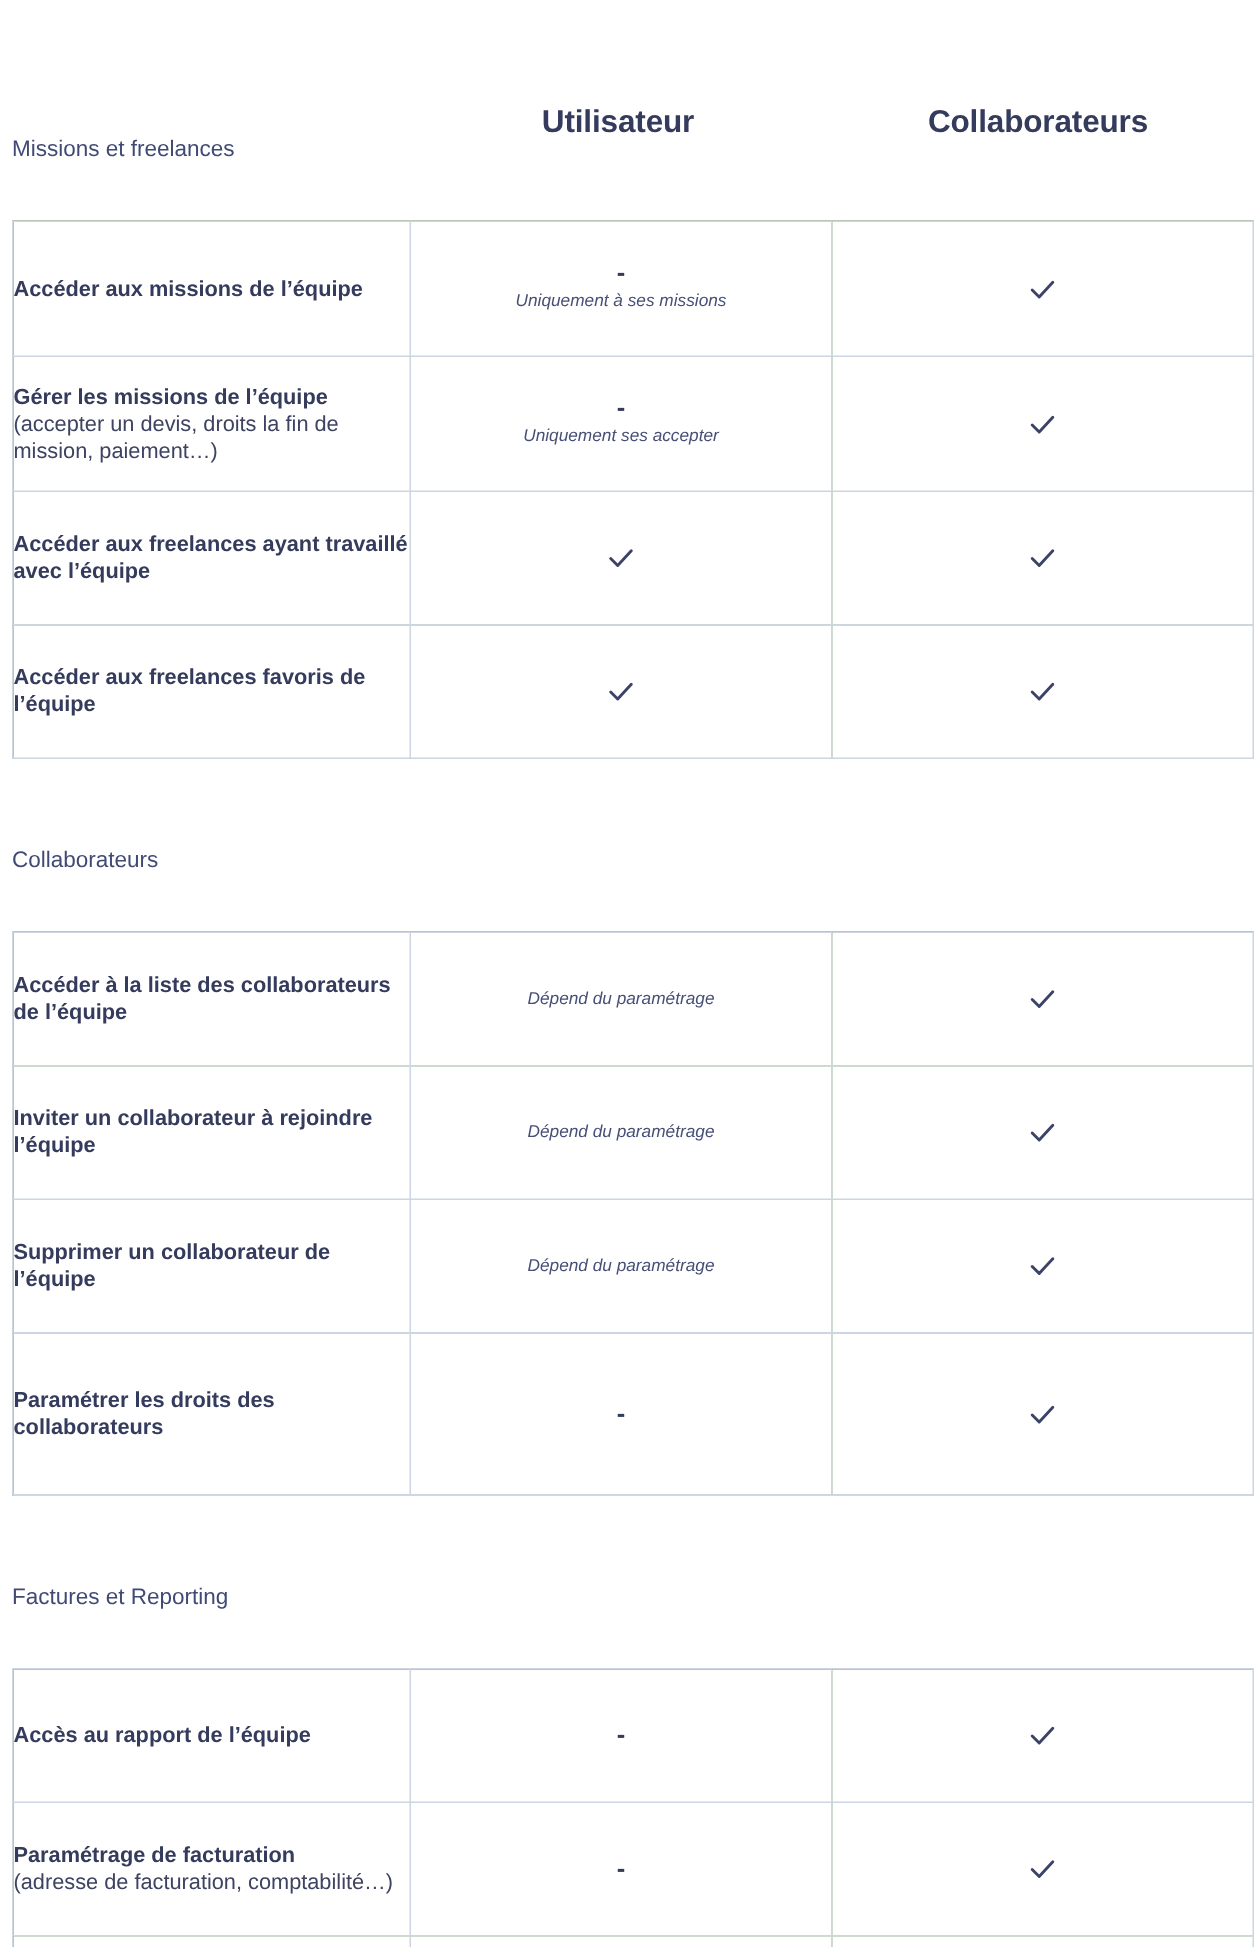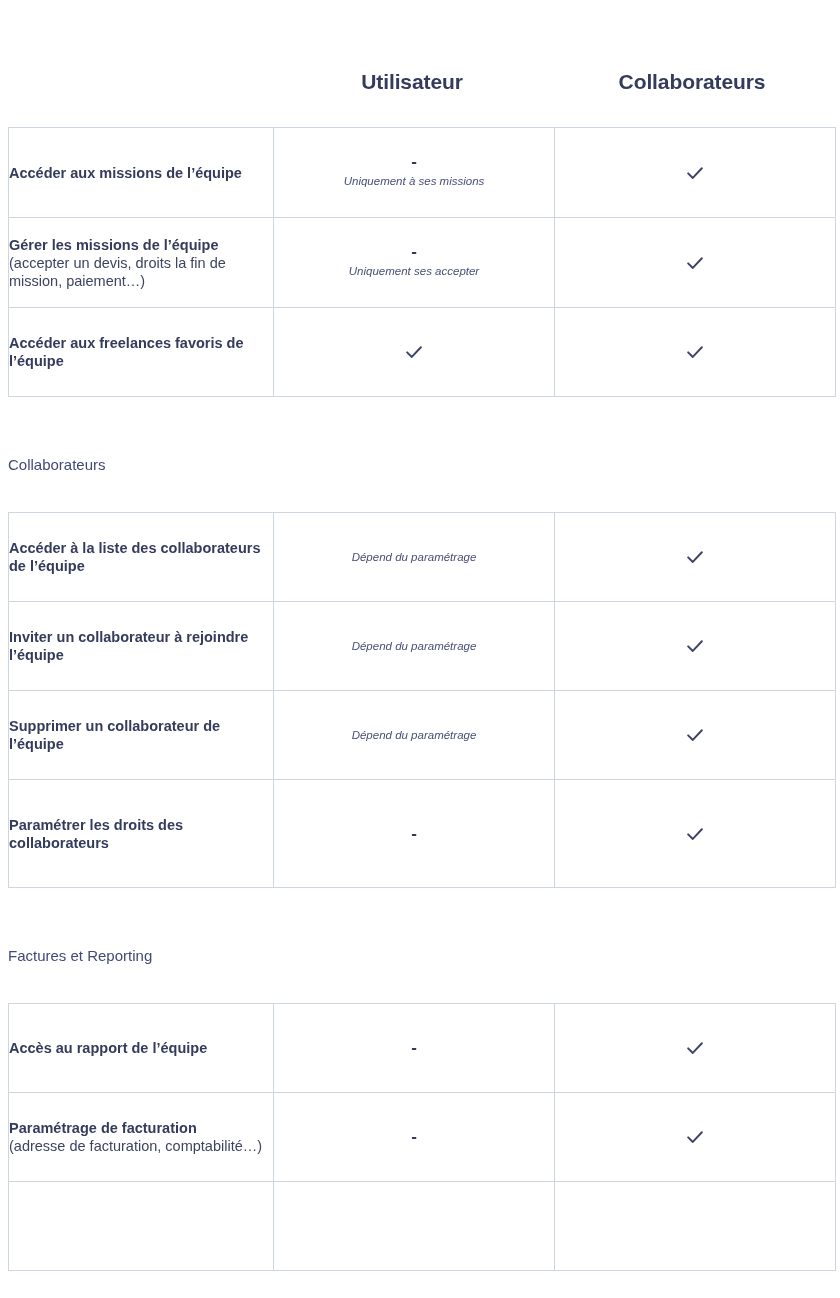--- a/index.html
+++ b/index.html
@@ -144,6 +144,7 @@
 
   <div id="sections-root">
       <div class="section">
+        <div class="section-title">Missions et freelances</div>
         <div class="gap-after-title"></div>
         <table class="perm">
           <tbody>

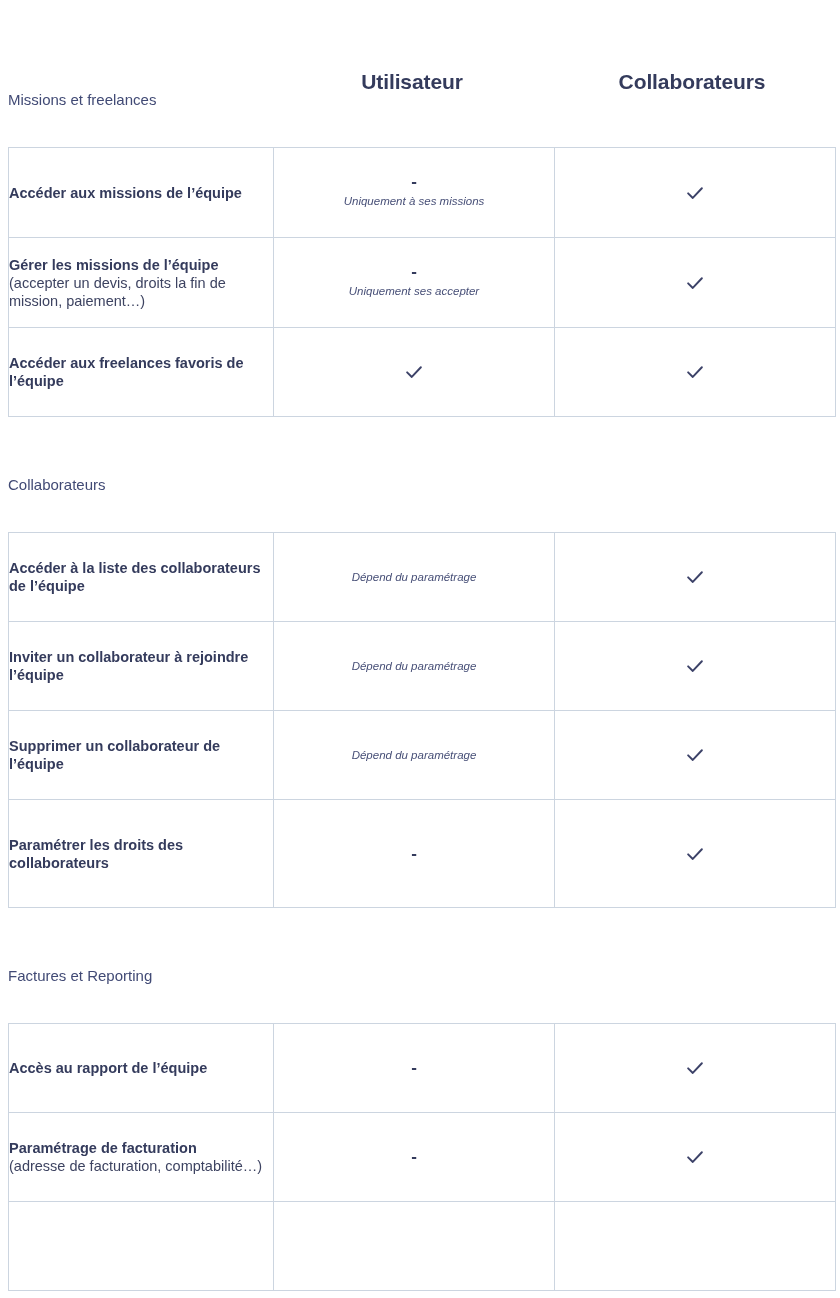--- a/index.html
+++ b/index.html
@@ -175,6 +175,17 @@
             </tr>
             <tr style="height: 89px;">
               <td class="feature">
+                <div class="feat-title">Accéder aux freelances ayant travaillé avec l’équipe</div>
+              </td>
+              <td class="val"><span class="check"><svg viewBox="0 0 24 24" fill="none" xmlns="http://www.w3.org/2000/svg">
+                    <path d="M4.5 12.4 L9.6 17.4 L19.5 6.8" stroke="#3c4268" stroke-width="2.1" stroke-linecap="round" stroke-linejoin="round"></path>
+                  </svg></span></td>
+              <td class="val"><span class="check"><svg viewBox="0 0 24 24" fill="none" xmlns="http://www.w3.org/2000/svg">
+                    <path d="M4.5 12.4 L9.6 17.4 L19.5 6.8" stroke="#3c4268" stroke-width="2.1" stroke-linecap="round" stroke-linejoin="round"></path>
+                  </svg></span></td>
+            </tr>
+            <tr style="height: 89px;">
+              <td class="feature">
                 <div class="feat-title">Accéder aux freelances favoris de l’équipe</div>
               </td>
               <td class="val"><span class="check"><svg viewBox="0 0 24 24" fill="none" xmlns="http://www.w3.org/2000/svg">

